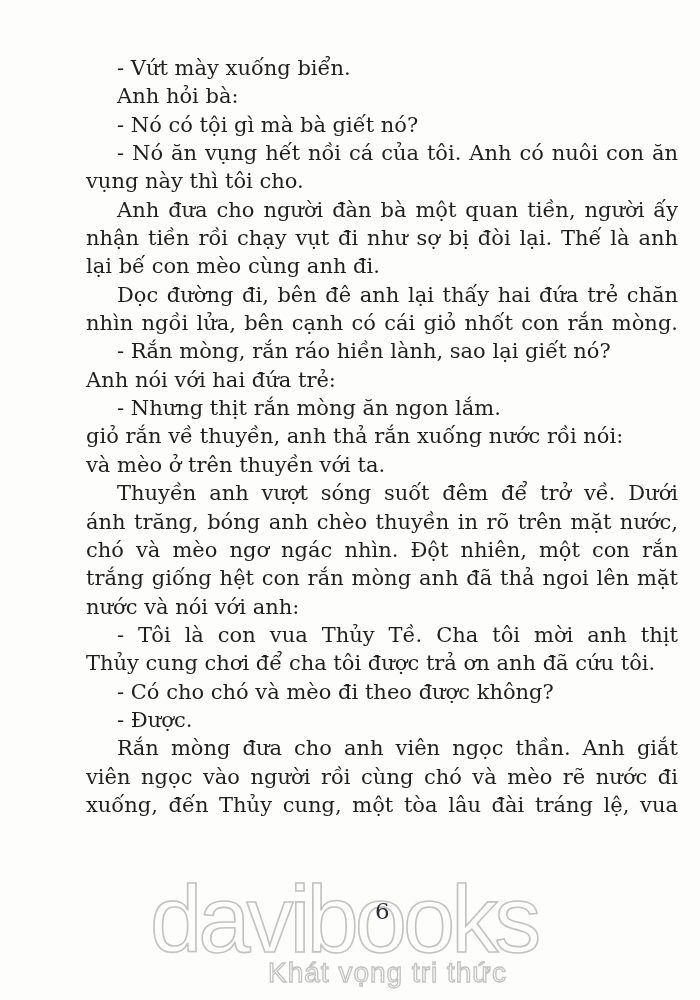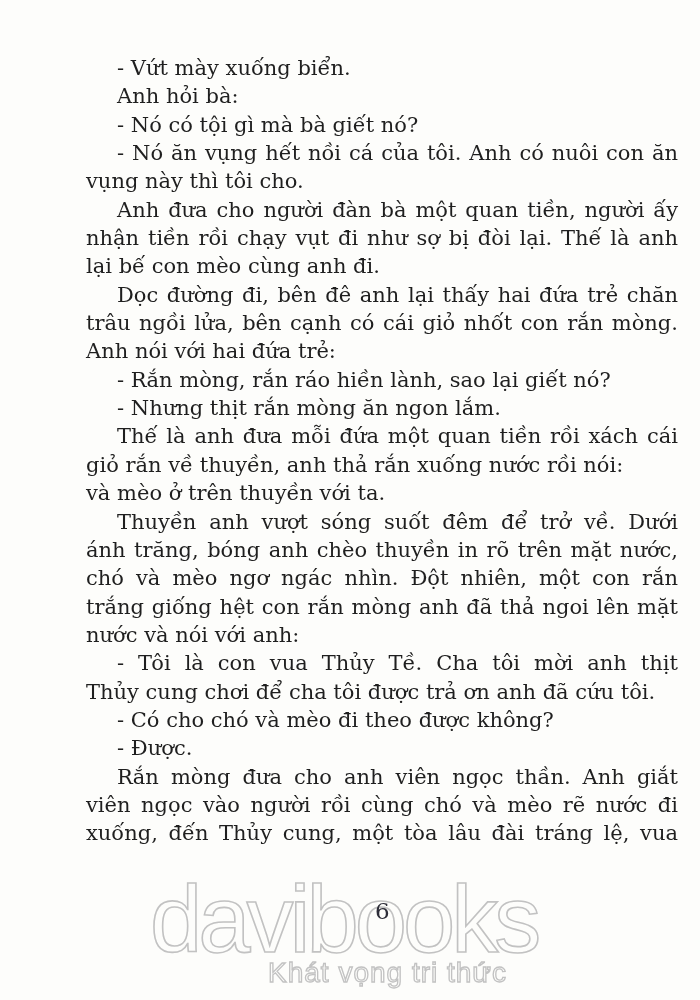--- a/index.html
+++ b/index.html
@@ -96,7 +96,7 @@
       <div class="line j">nhận tiền rồi chạy vụt đi như sợ bị đòi lại. Thế là anh</div>
       <div class="line">lại bế con mèo cùng anh đi.</div>
       <div class="line in j">Dọc đường đi, bên đê anh lại thấy hai đứa trẻ chăn</div>
-      <div class="line j">trâu ngồi lửa, bên cạnh có cái giỏ nhốt con rắn mòng.</div>
+      <div class="line j">nhìn ngồi lửa, bên cạnh có cái giỏ nhốt con rắn mòng.</div>
       <div class="line">Anh nói với hai đứa trẻ:</div>
       <div class="line in">- Rắn mòng, rắn ráo hiền lành, sao lại giết nó?</div>
       <div class="line in">- Nhưng thịt rắn mòng ăn ngon lắm.</div>

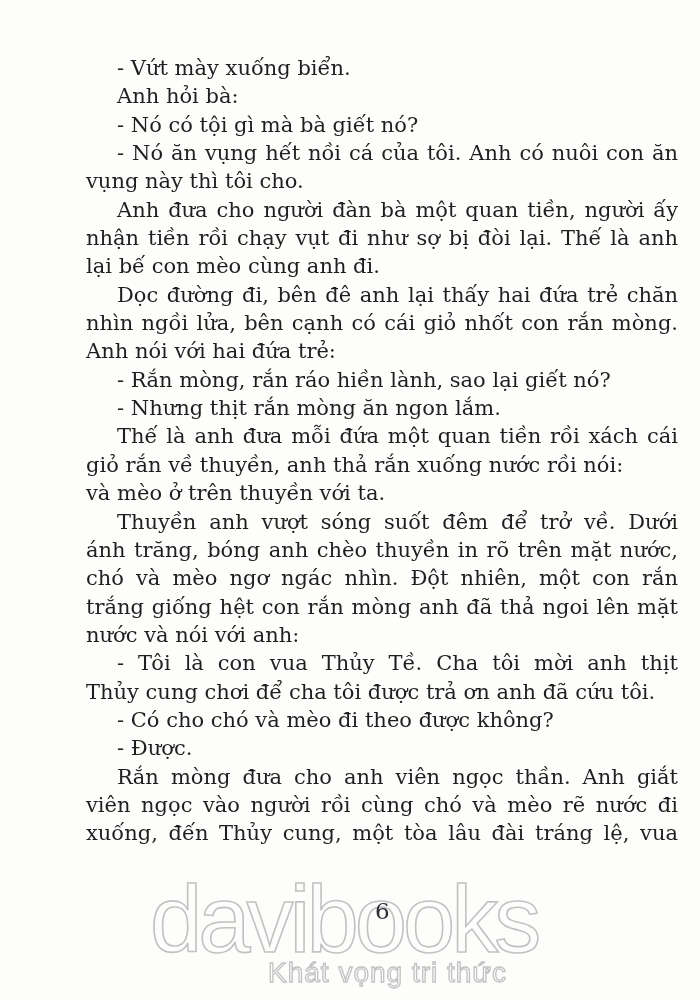--- a/index.html
+++ b/index.html
@@ -97,8 +97,8 @@
       <div class="line">lại bế con mèo cùng anh đi.</div>
       <div class="line in j">Dọc đường đi, bên đê anh lại thấy hai đứa trẻ chăn</div>
       <div class="line j">nhìn ngồi lửa, bên cạnh có cái giỏ nhốt con rắn mòng.</div>
+      <div class="line in">- Rắn mòng, rắn ráo hiền lành, sao lại giết nó?</div>
       <div class="line">Anh nói với hai đứa trẻ:</div>
-      <div class="line in">- Rắn mòng, rắn ráo hiền lành, sao lại giết nó?</div>
       <div class="line in">- Nhưng thịt rắn mòng ăn ngon lắm.</div>
       <div class="line in j">Thế là anh đưa mỗi đứa một quan tiền rồi xách cái</div>
       <div class="line">giỏ rắn về thuyền, anh thả rắn xuống nước rồi nói:</div>

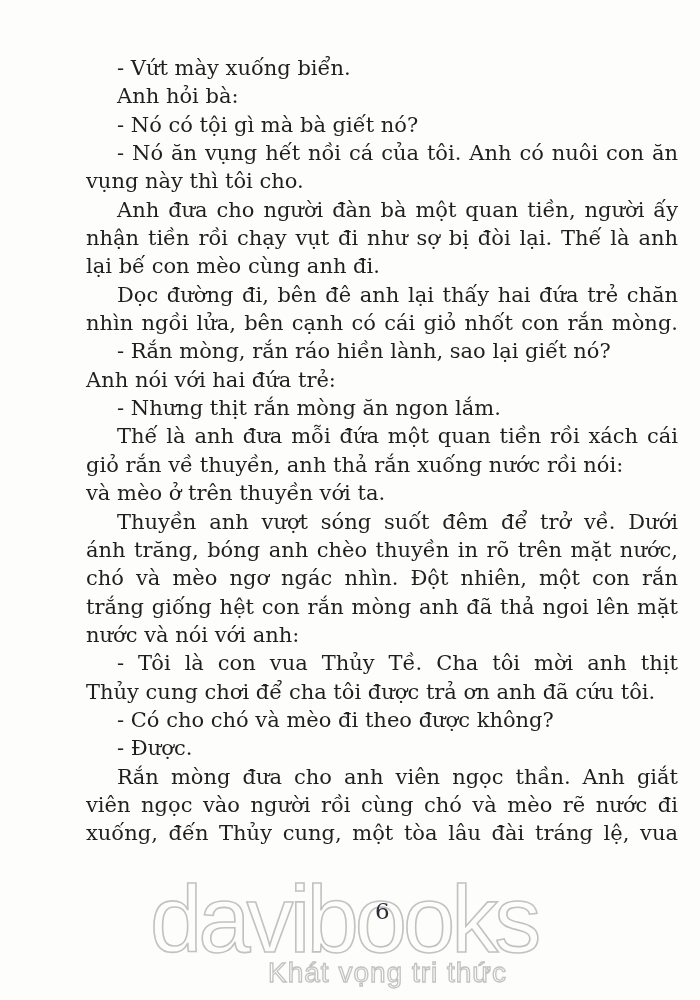--- a/index.html
+++ b/index.html
@@ -100,7 +100,6 @@
       <div class="line in">- Rắn mòng, rắn ráo hiền lành, sao lại giết nó?</div>
       <div class="line">Anh nói với hai đứa trẻ:</div>
       <div class="line in">- Nhưng thịt rắn mòng ăn ngon lắm.</div>
-      <div class="line in j">Thế là anh đưa mỗi đứa một quan tiền rồi xách cái</div>
       <div class="line">giỏ rắn về thuyền, anh thả rắn xuống nước rồi nói:</div>
       <div class="line">và mèo ở trên thuyền với ta.</div>
       <div class="line in j">Thuyền anh vượt sóng suốt đêm để trở về. Dưới</div>

